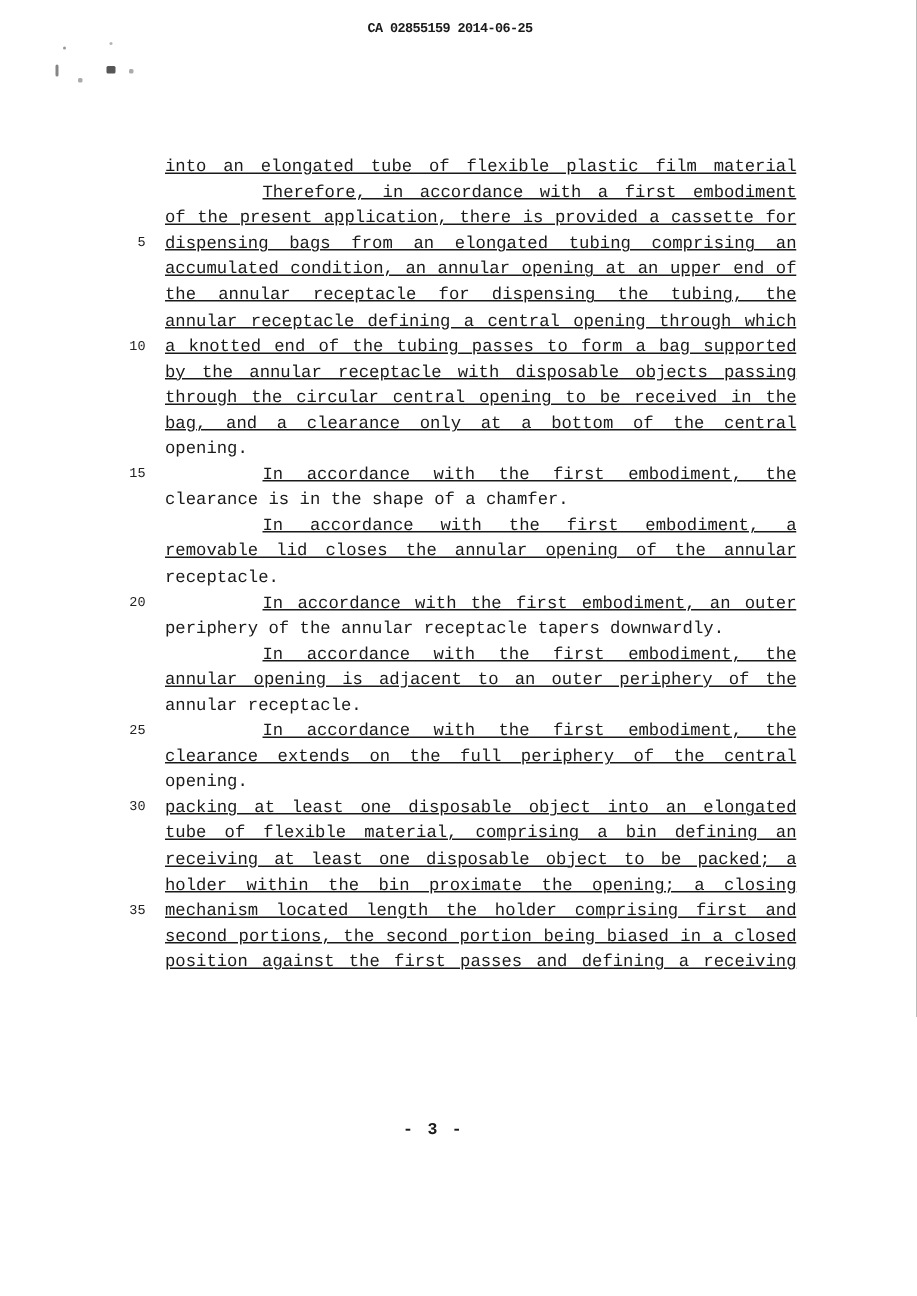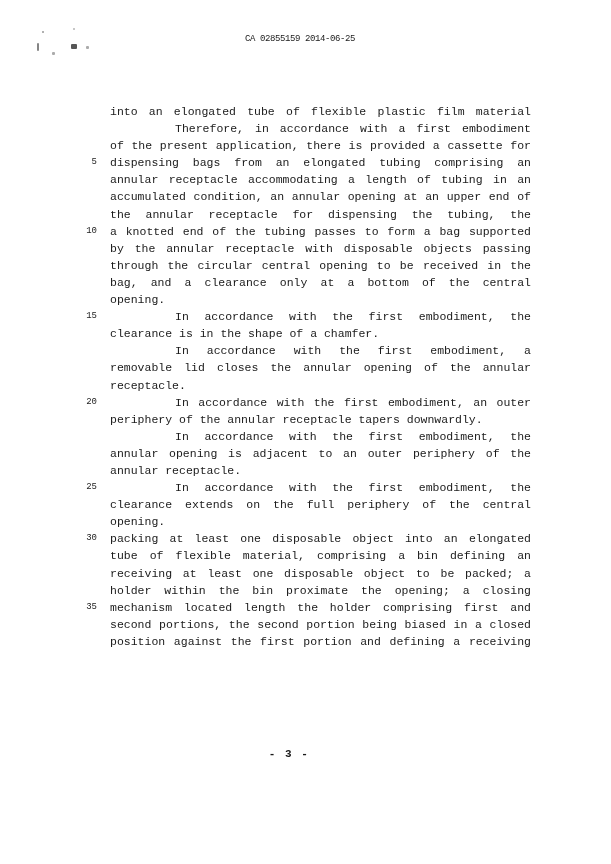--- a/index.html
+++ b/index.html
@@ -18,10 +18,9 @@
     left: 245px;
     top: 14px;
     font-size: 9px;
-    font-weight: 400;
+    font-weight: 700;
     letter-spacing: -0.4px;
     white-space: nowrap;
-    margin-top: 20px;
   }
   .content {
     position: absolute;

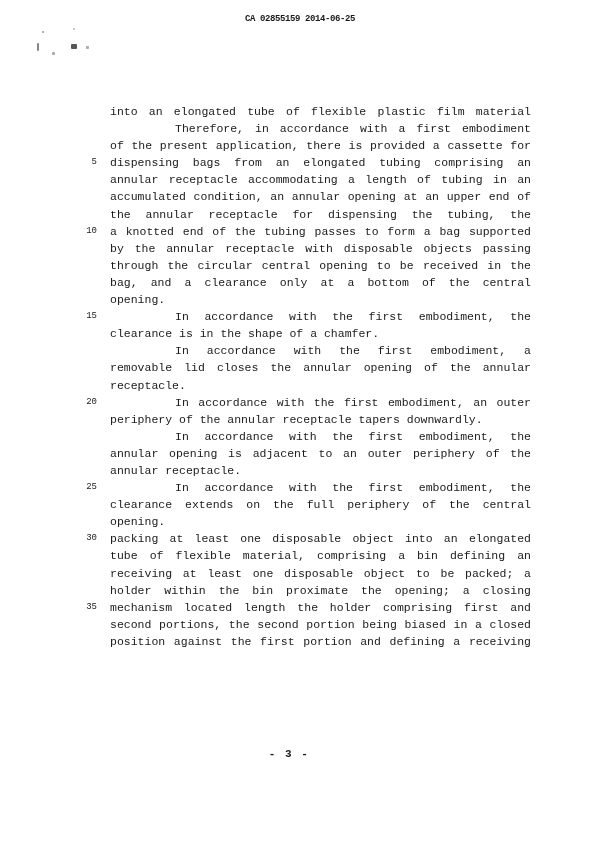--- a/index.html
+++ b/index.html
@@ -50,7 +50,7 @@
     overflow: hidden;
     white-space: normal;
   }
-  .txt.justify { text-align: justify; text-align-last: justify; }
+  .txt.justify { text-align: justify; text-align-last: justify; text-decoration: underline; }
   .txt.indent { padding-left: 65px; }
   .footer {
     position: absolute;

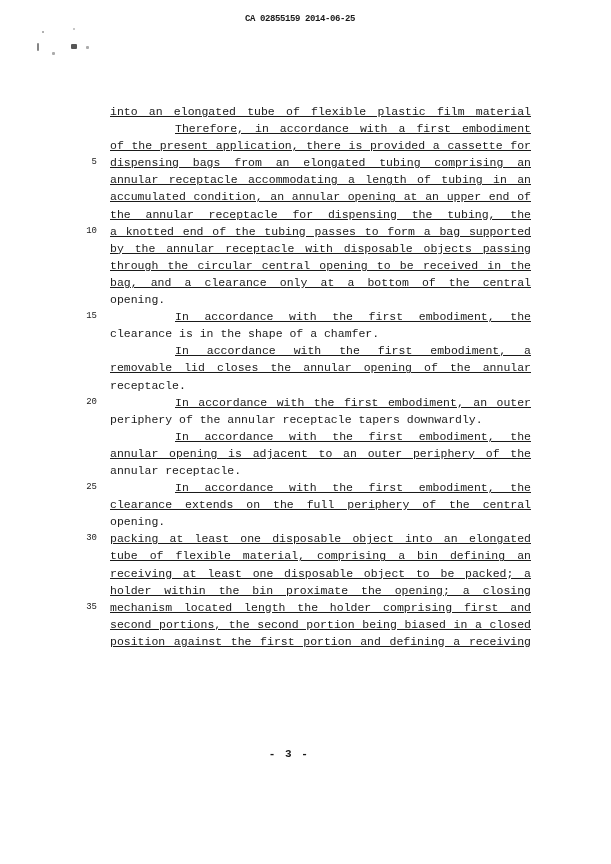--- a/index.html
+++ b/index.html
@@ -99,10 +99,6 @@
       </div>
       <div class="row">
         <span class="num"></span>
-        <div class="txt justify">annular receptacle accommodating a length of tubing in an</div>
-      </div>
-      <div class="row">
-        <span class="num"></span>
         <div class="txt justify">accumulated condition, an annular opening at an upper end of</div>
       </div>
       <div class="row">

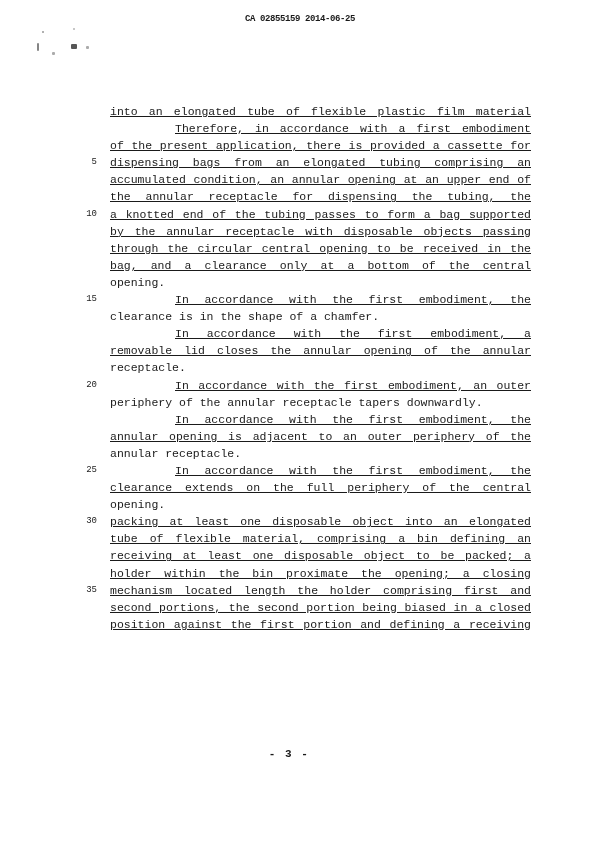--- a/index.html
+++ b/index.html
@@ -106,6 +106,10 @@
         <div class="txt justify">the annular receptacle for dispensing the tubing, the</div>
       </div>
       <div class="row">
+        <span class="num"></span>
+        <div class="txt justify">annular receptacle defining a central opening through which</div>
+      </div>
+      <div class="row">
         <span class="num">10</span>
         <div class="txt justify">a knotted end of the tubing passes to form a bag supported</div>
       </div>

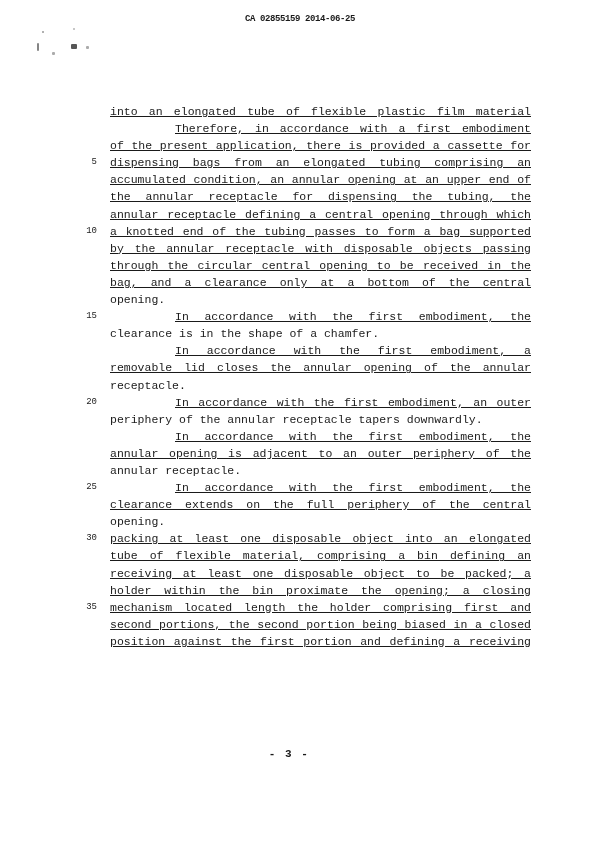--- a/index.html
+++ b/index.html
@@ -207,7 +207,7 @@
       </div>
       <div class="row">
         <span class="num"></span>
-        <div class="txt justify">position against the first portion and defining a receiving</div>
+        <div class="txt justify">position against the first passes and defining a receiving</div>
       </div>
     </div>
 

